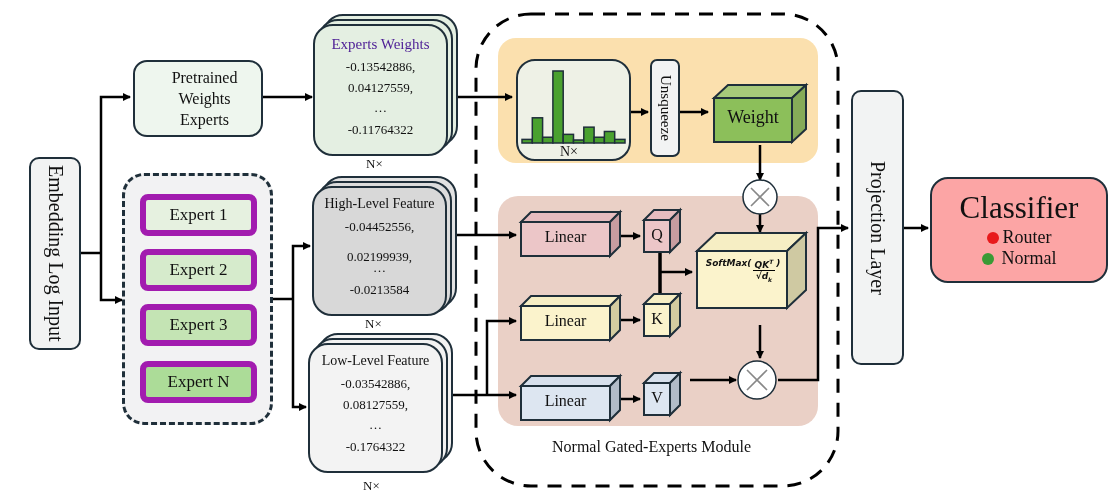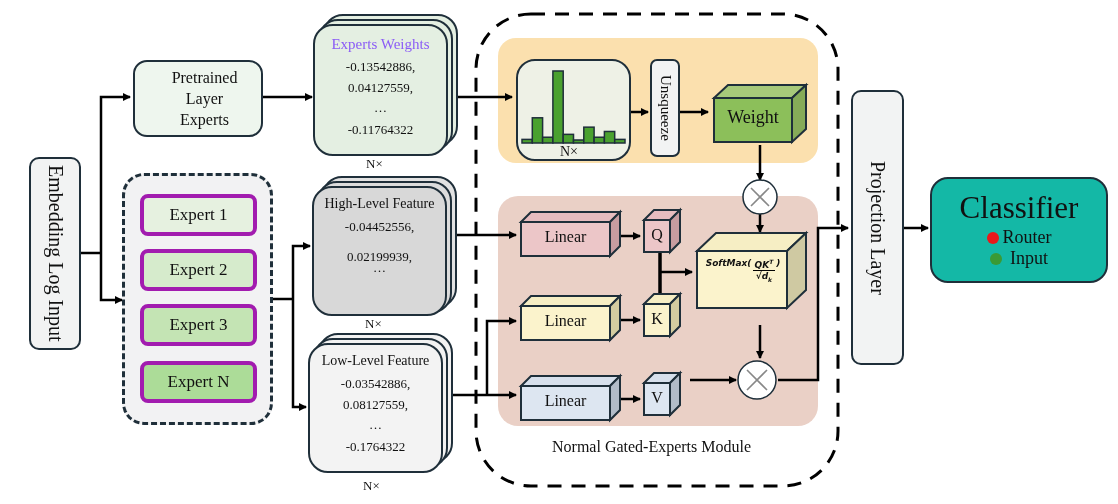--- a/index.html
+++ b/index.html
@@ -170,7 +170,7 @@
   <div class="stack-card" style="left:323px;top:14px;width:135px;height:132px;background:#e4efe2;"></div>
   <div class="stack-card" style="left:318px;top:19px;width:135px;height:132px;background:#e4efe2;"></div>
   <div class="stack-card" style="left:313px;top:24px;width:135px;height:132px;background:#e4efe2;">
-    <div class="card-text" style="top:10px;font-size:15px;color:#8b5cf6;">Experts Weights</div>
+    <div class="card-text" style="top:10px;font-size:15px;color:#4c1d95;">Experts Weights</div>
     <div class="card-text lbl" style="top:33px;">-0.13542886,</div>
     <div class="card-text lbl" style="top:54px;">0.04127559,</div>
     <div class="card-text lbl" style="top:74px;">…</div>

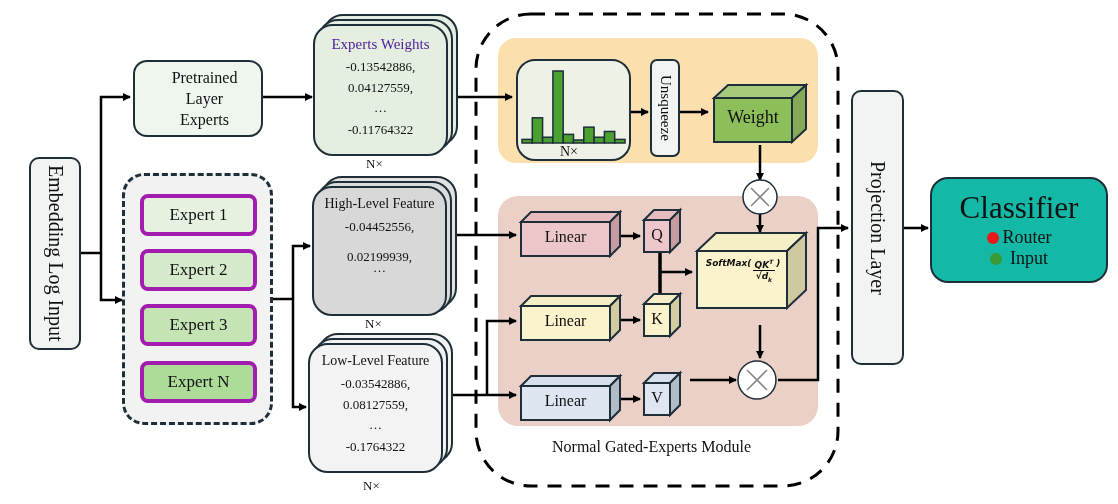--- a/index.html
+++ b/index.html
@@ -148,7 +148,7 @@
 
 <div class="box" style="left:133px;top:60px;width:130px;height:77px;background:#eef6ee;border-radius:14px;flex-direction:column;font-size:16px;line-height:21px;padding-left:13px;">
   <span>Pretrained</span>
-  <span>Layer</span>
+  <span>Weights</span>
   <span>Experts</span>
 </div>
 

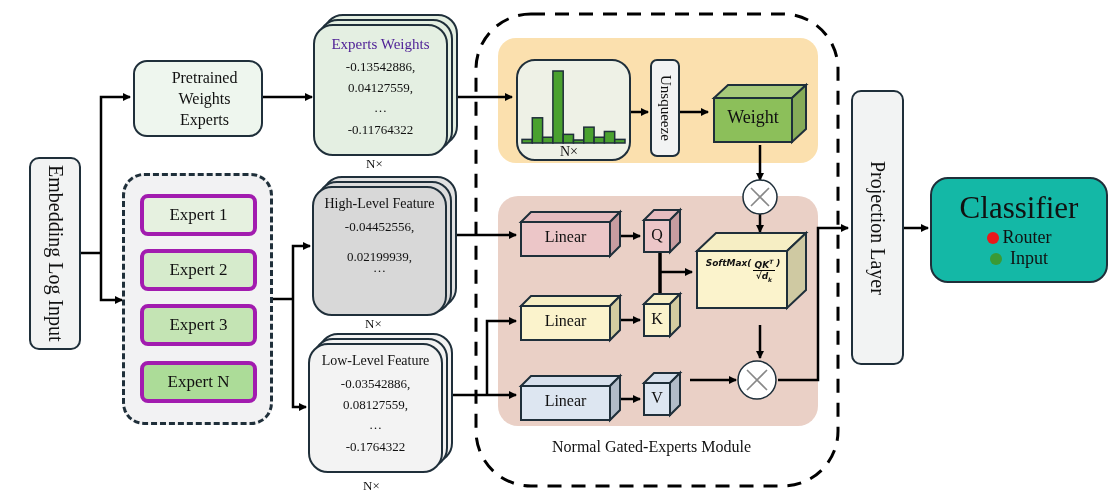--- a/index.html
+++ b/index.html
@@ -10,7 +10,7 @@
          display: flex; align-items: center; justify-content: center; text-align: center; }
   .vtext { writing-mode: vertical-rl; font-size: 20px; }
   .expert { position: absolute; left: 140px; width: 117px; height: 42px; box-sizing: border-box;
-            border: 4px solid #a21caf; border-radius: 8px; display: flex; align-items: center;
+            border: 6px solid #a21caf; border-radius: 8px; display: flex; align-items: center;
             justify-content: center; font-size: 17px; }
   .stack-card { position: absolute; box-sizing: border-box; border: 2px solid #1f2f3a; border-radius: 20px; }
   .card-text { position: absolute; text-align: center; left: 0; right: 0; }

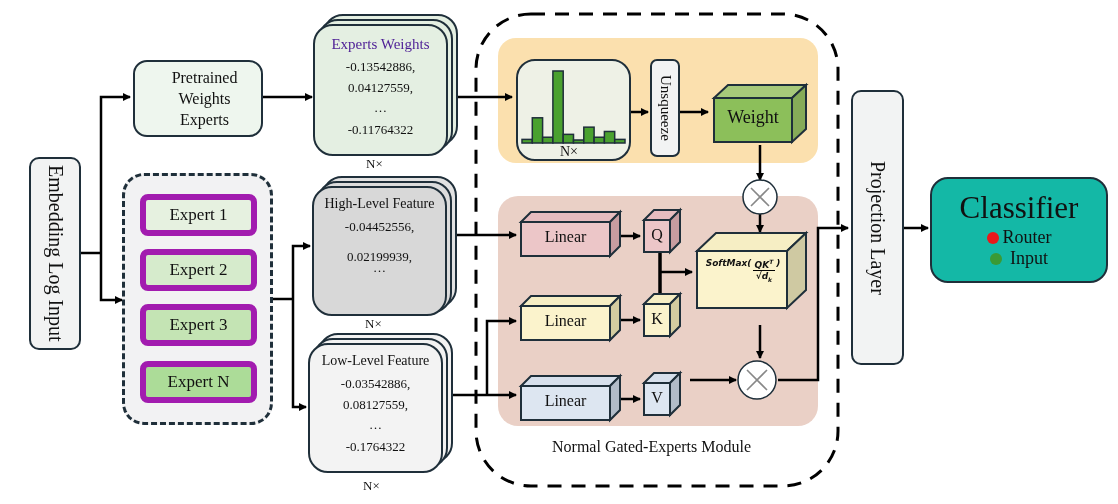--- a/index.html
+++ b/index.html
@@ -235,7 +235,7 @@
   <span class="vtext">Projection Layer</span>
 </div>
 
-<div class="box" style="left:930px;top:177px;width:178px;height:106px;background:#14b8a6;border-radius:18px;flex-direction:column;">
+<div class="box" style="left:930px;top:177px;width:178px;height:106px;background:#fca5a5;border-radius:18px;flex-direction:column;">
   <div style="font-size:31px;line-height:34px;">Classifier</div>
   <div style="display:flex;align-items:center;font-size:18px;margin-top:2px;">
     <span style="width:12px;height:12px;border-radius:50%;background:#e8191b;display:inline-block;margin-right:4px;"></span>

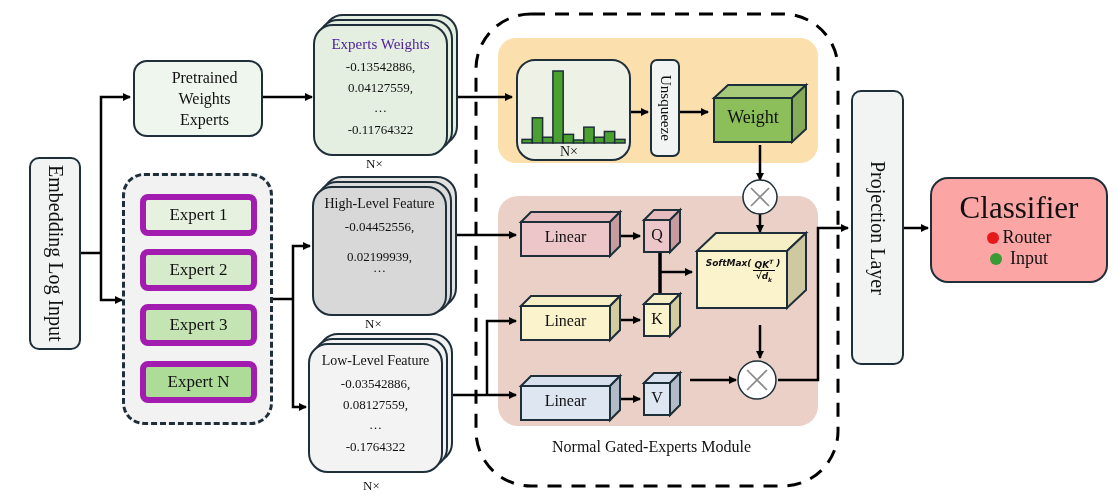--- a/index.html
+++ b/index.html
@@ -243,7 +243,7 @@
   </div>
   <div style="display:flex;align-items:center;font-size:18px;">
     <span style="width:12px;height:12px;border-radius:50%;background:#3a9a35;display:inline-block;margin-right:8px;"></span>
-    <span>Input</span>
+    <span>Normal</span>
   </div>
 </div>
 

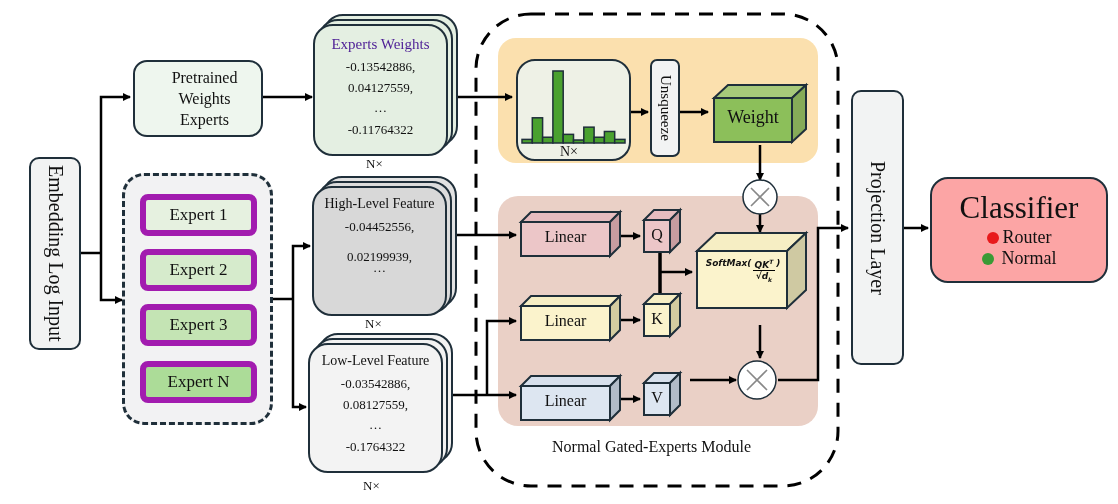--- a/index.html
+++ b/index.html
@@ -187,6 +187,7 @@
     <div class="card-text lbl" style="top:31px;text-align:center;">-0.04452556,</div>
     <div class="card-text lbl" style="top:61px;">0.02199939,</div>
     <div class="card-text lbl" style="top:72px;">…</div>
+    <div class="card-text lbl" style="top:94px;">-0.0213584</div>
   </div>
   <div class="abs lbl" style="left:365px;top:316px;">N×</div>
 </div>

